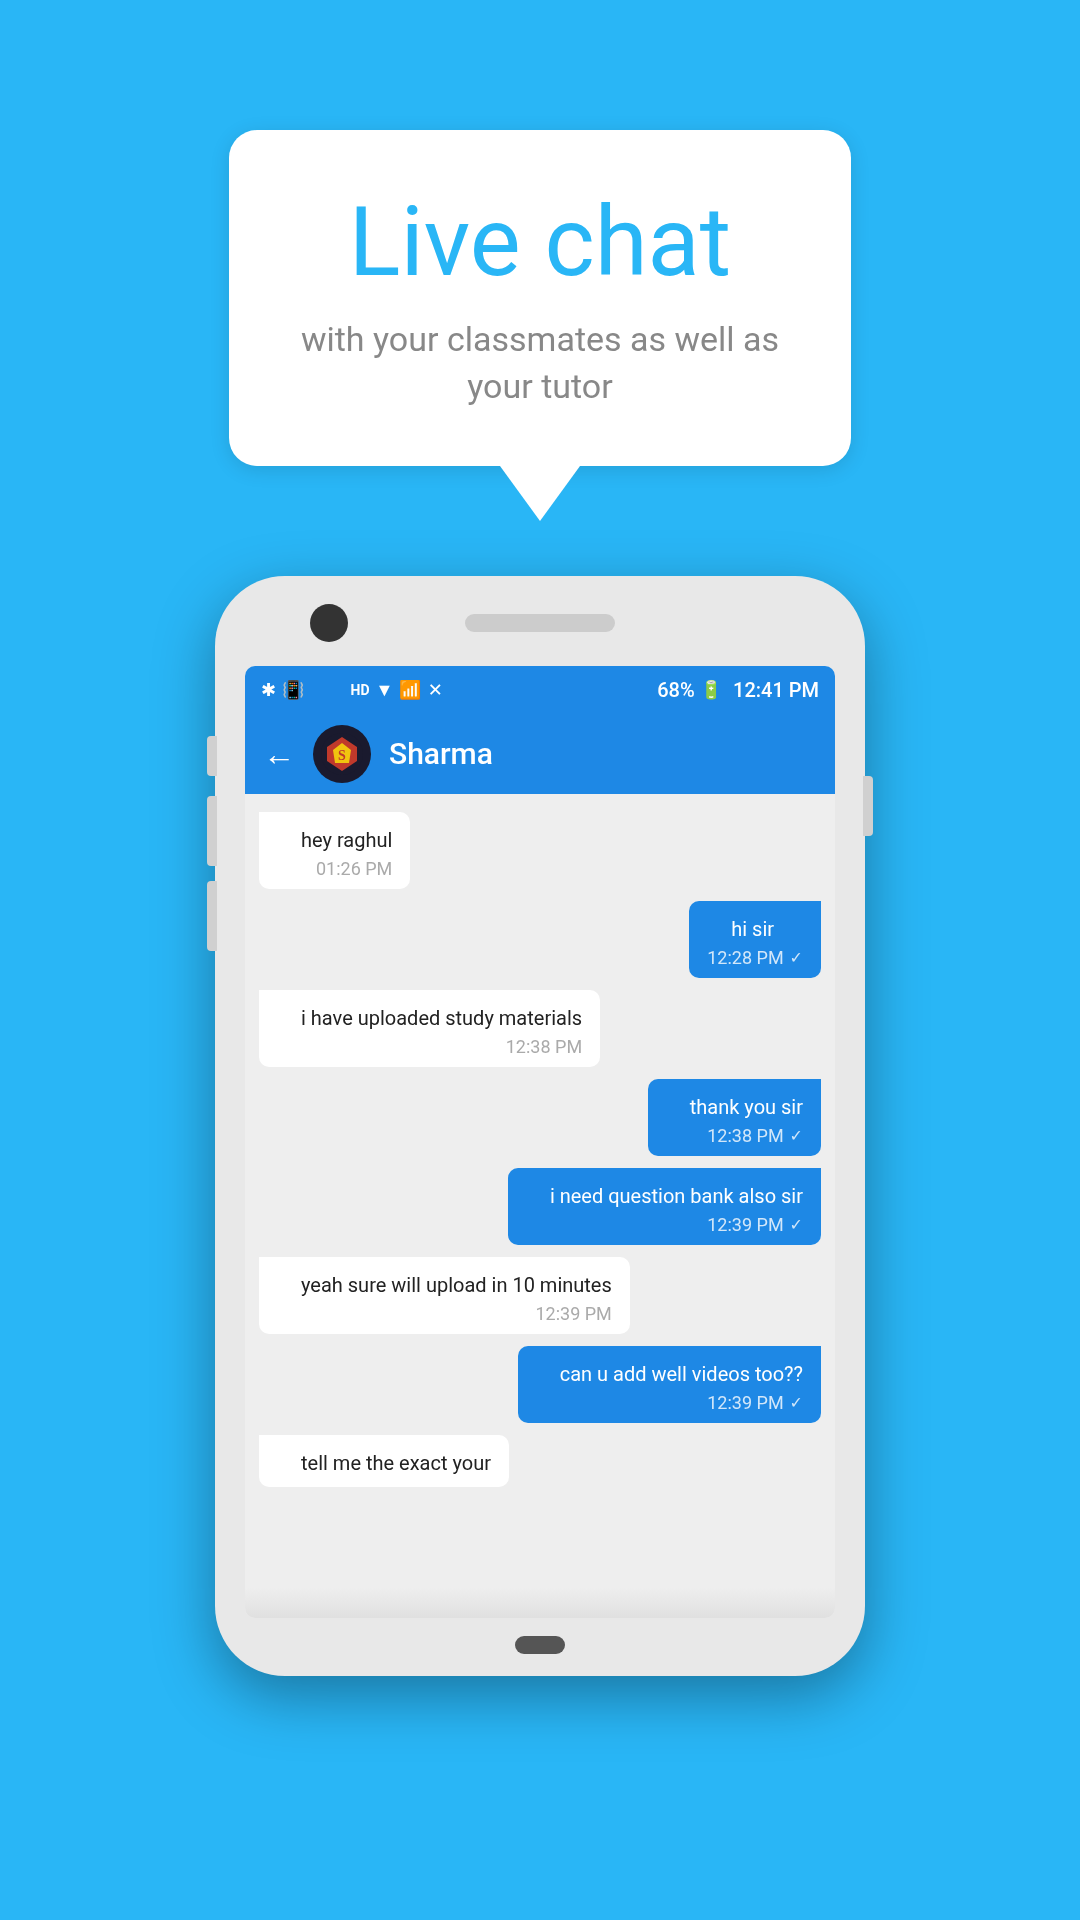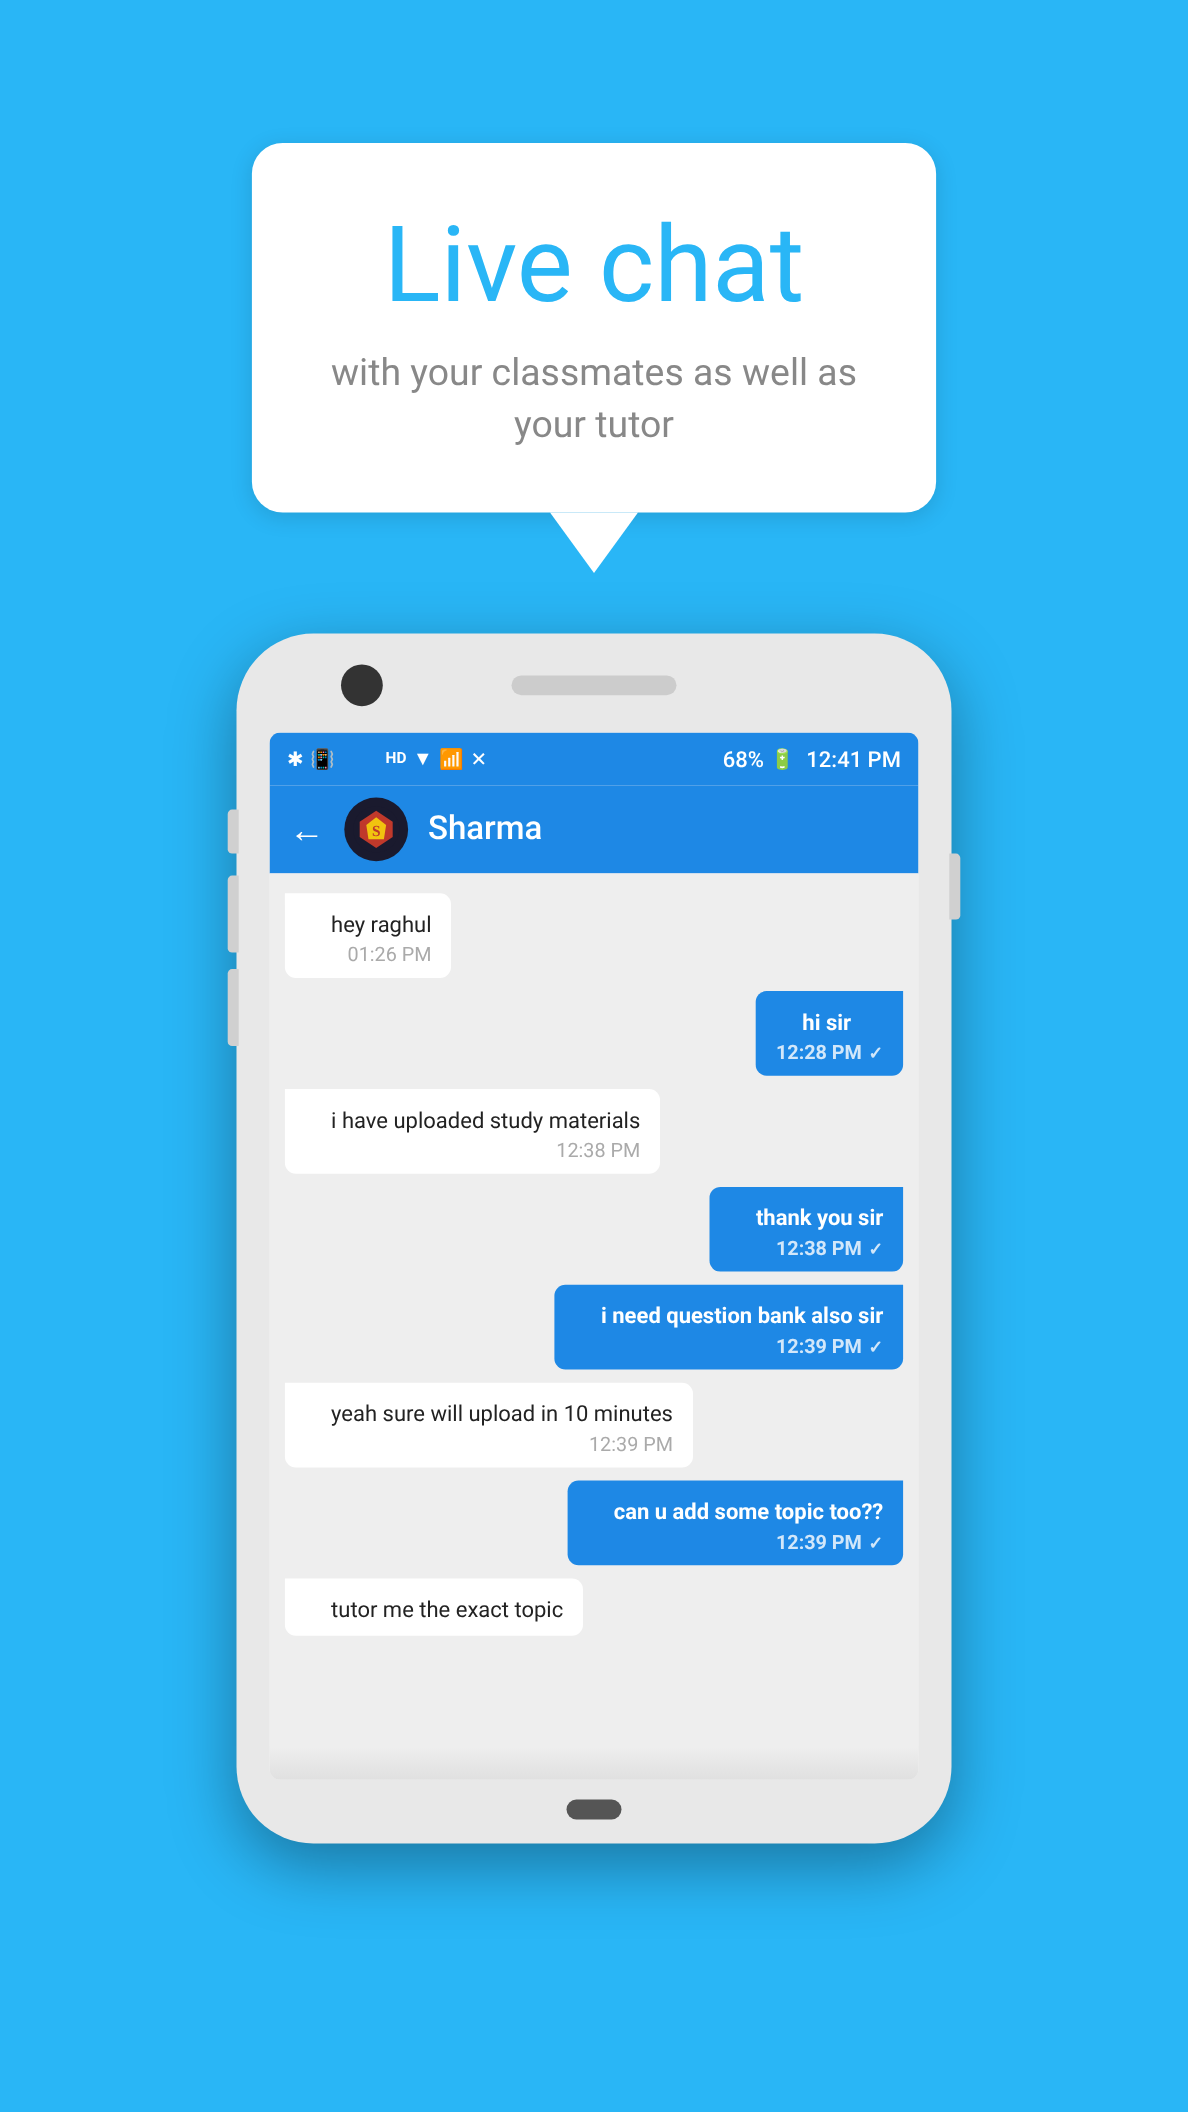--- a/index.html
+++ b/index.html
@@ -267,7 +267,6 @@
 
     .msg-row.sent {
       justify-content: flex-end;
-      font-weight: bold;
     }
 
     .msg-bubble {

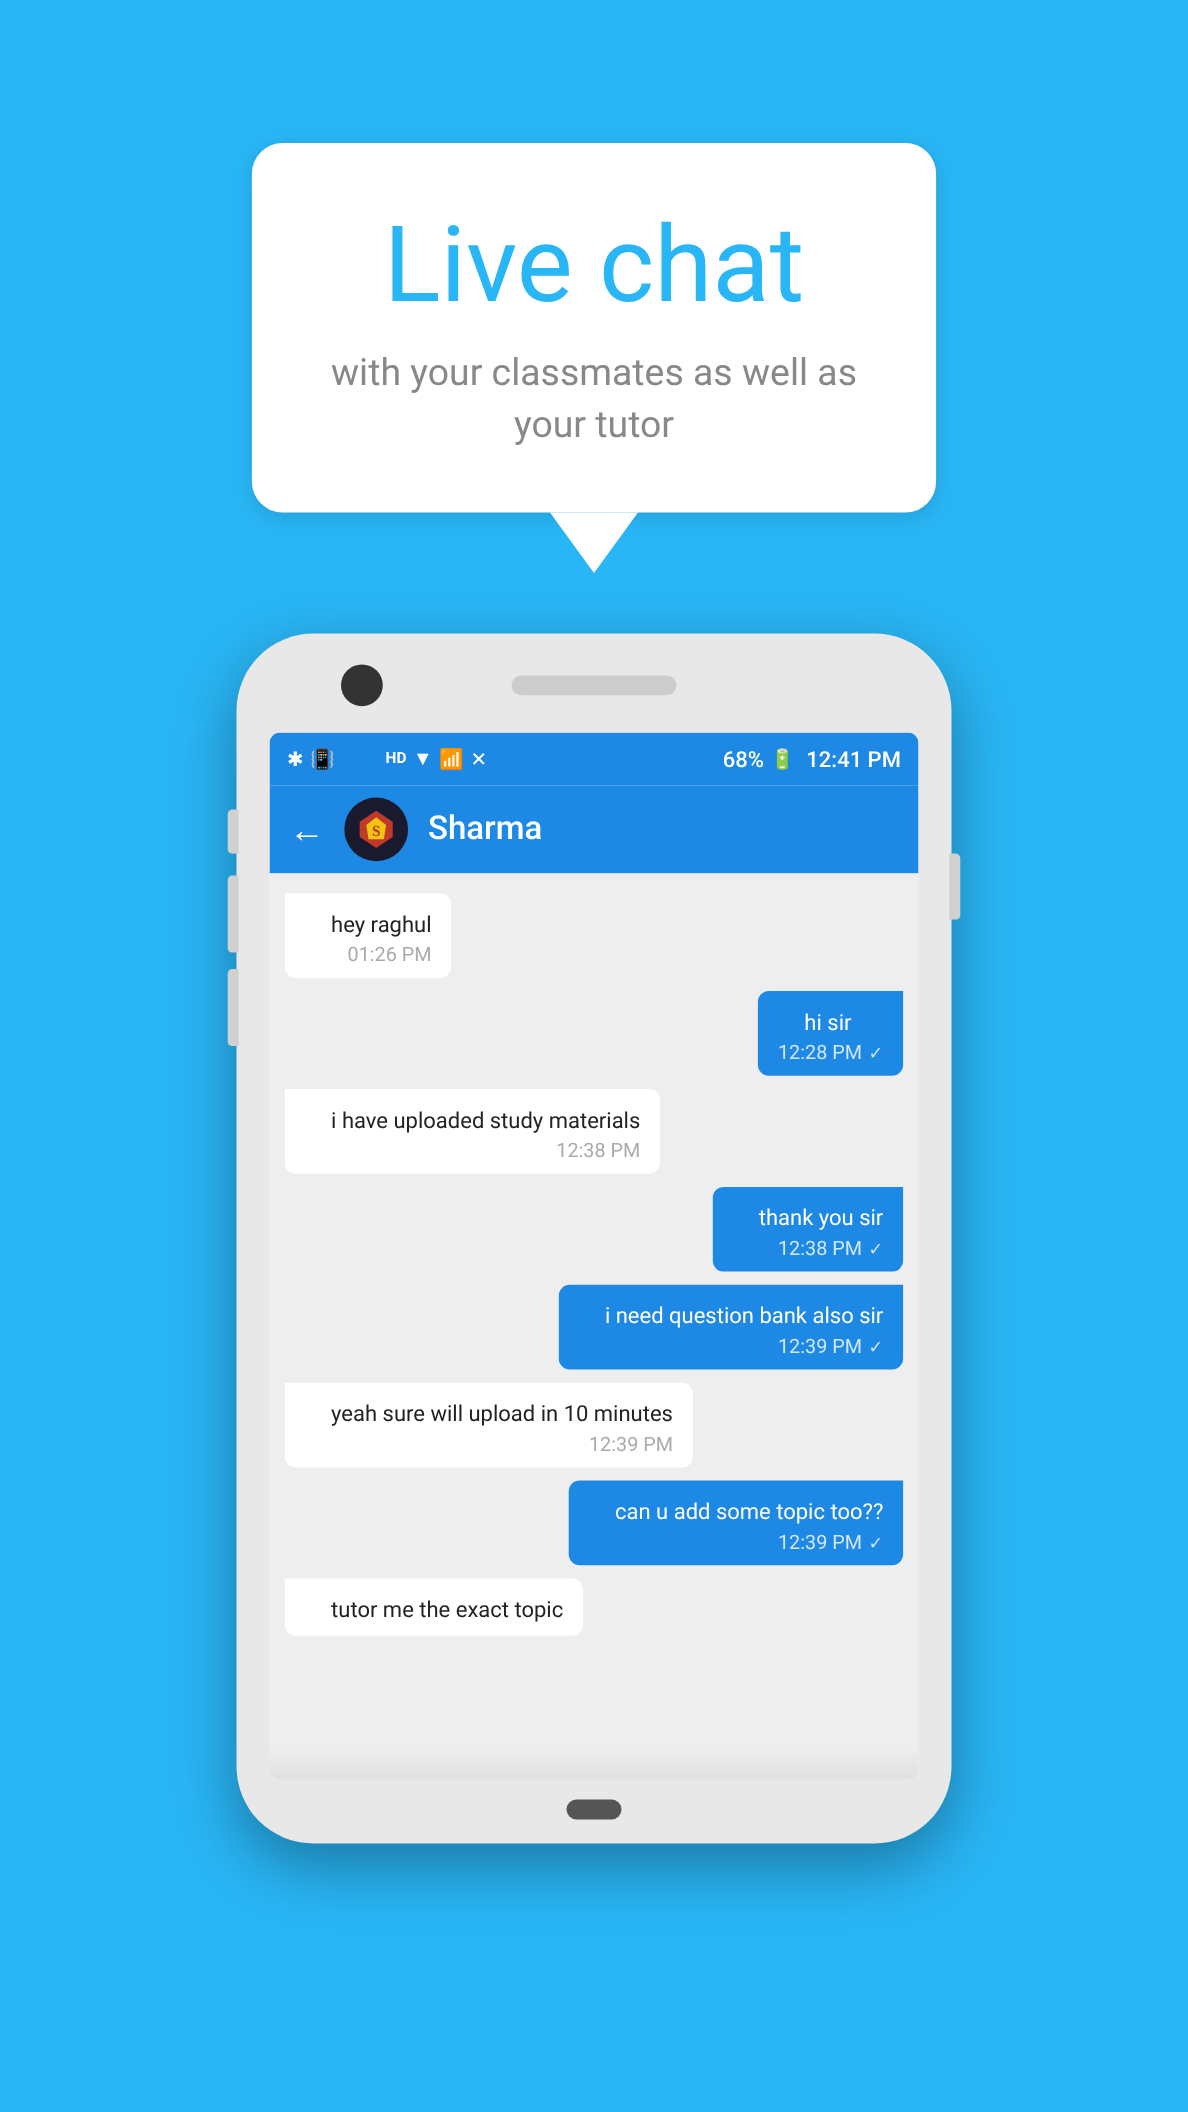--- a/index.html
+++ b/index.html
@@ -442,7 +442,7 @@
 
         <div class="msg-row sent">
           <div class="msg-bubble sent">
-            <div class="msg-text">can u add some topic too??</div>
+            <div class="msg-text">can u add well videos too??</div>
             <div class="msg-meta">
               <span class="msg-time">12:39 PM</span>
               <span class="msg-check">✓</span>

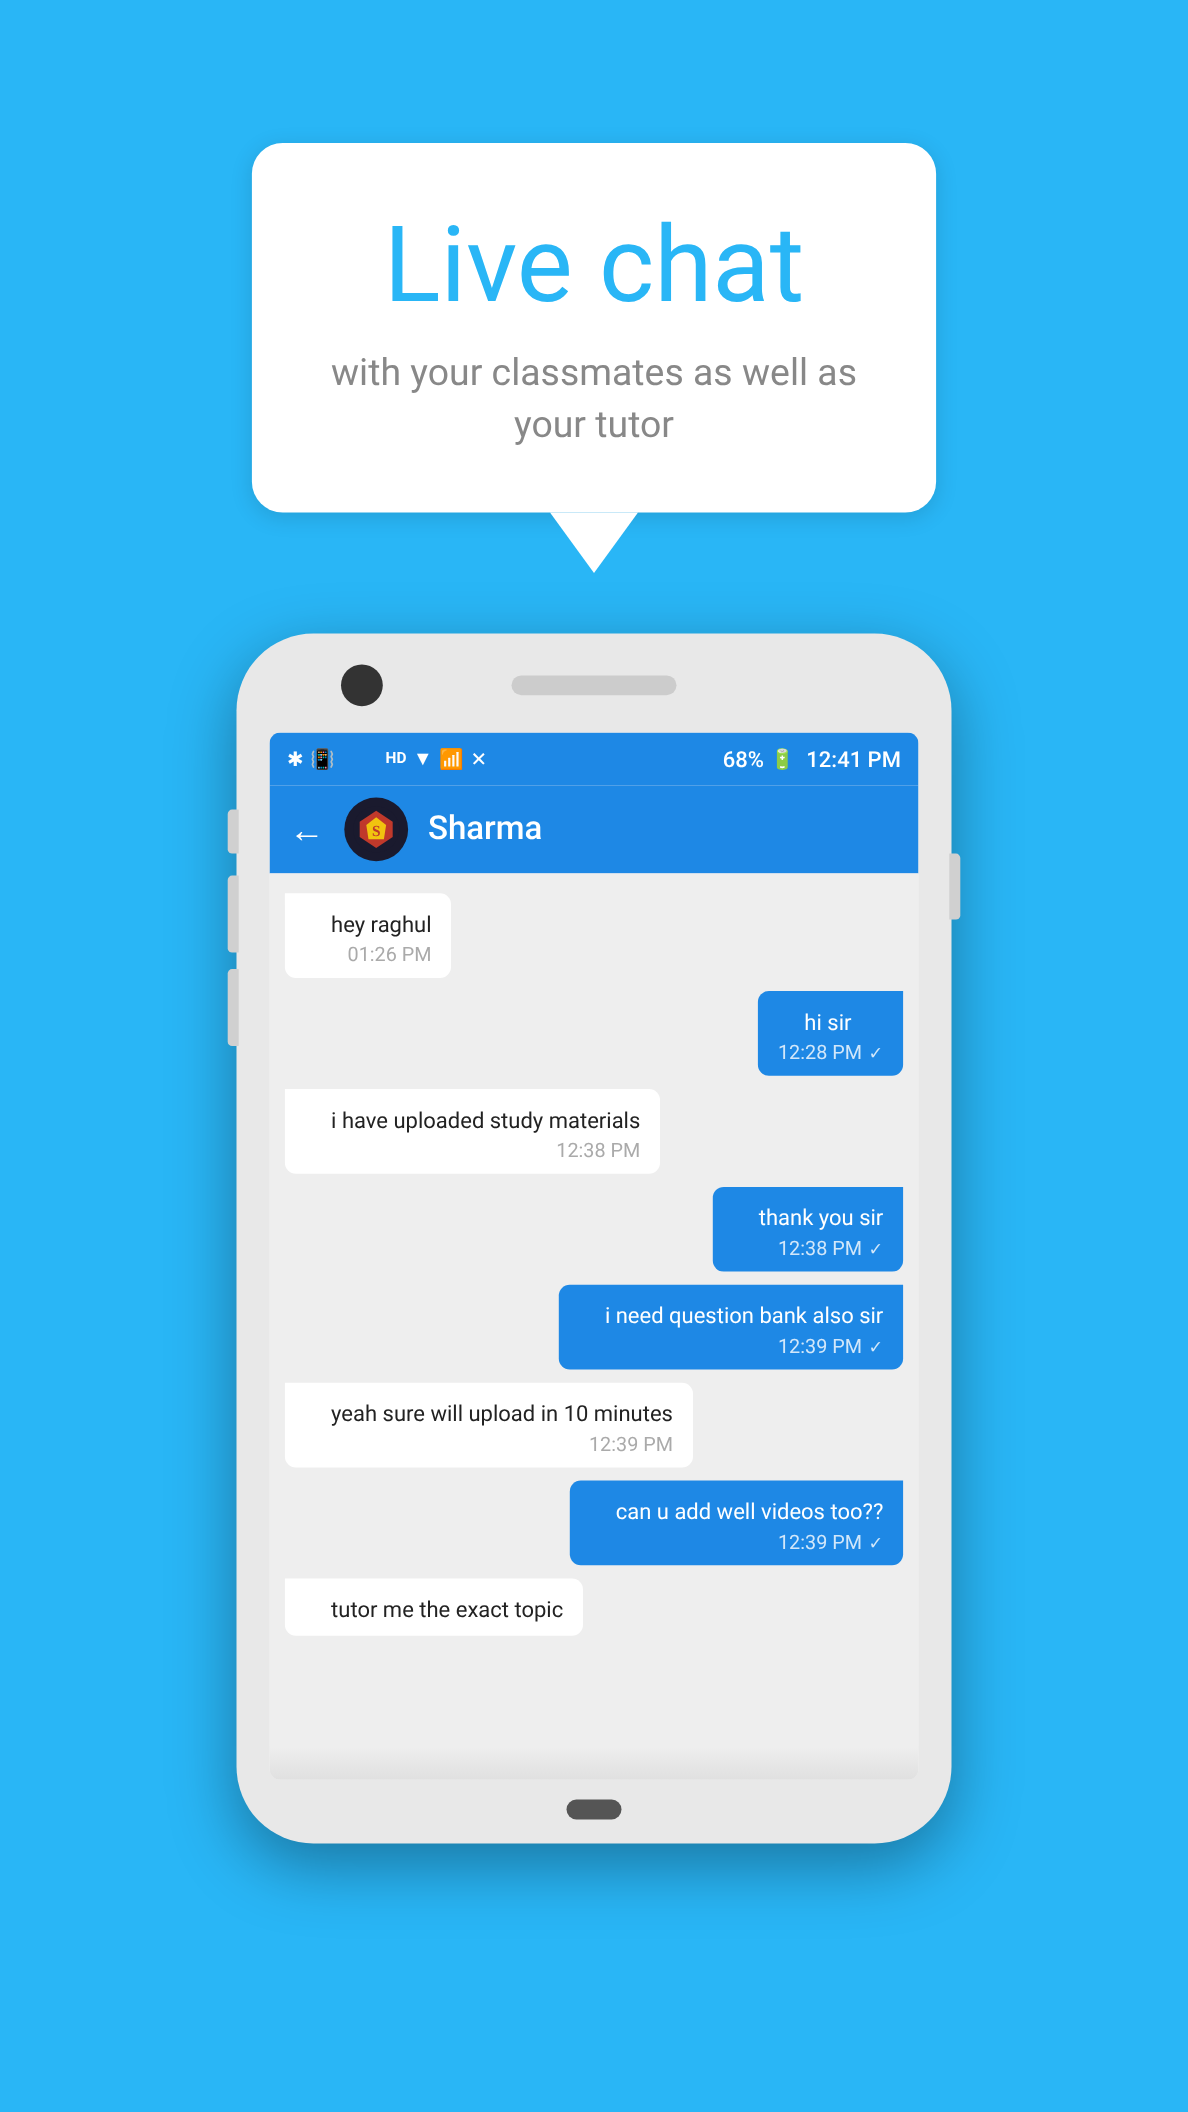--- a/index.html
+++ b/index.html
@@ -452,7 +452,7 @@
 
         <div class="msg-row received">
           <div class="msg-bubble received">
-            <div class="msg-text">tutor me the exact topic</div>
+            <div class="msg-text">tell me the exact your</div>
           </div>
         </div>
 

